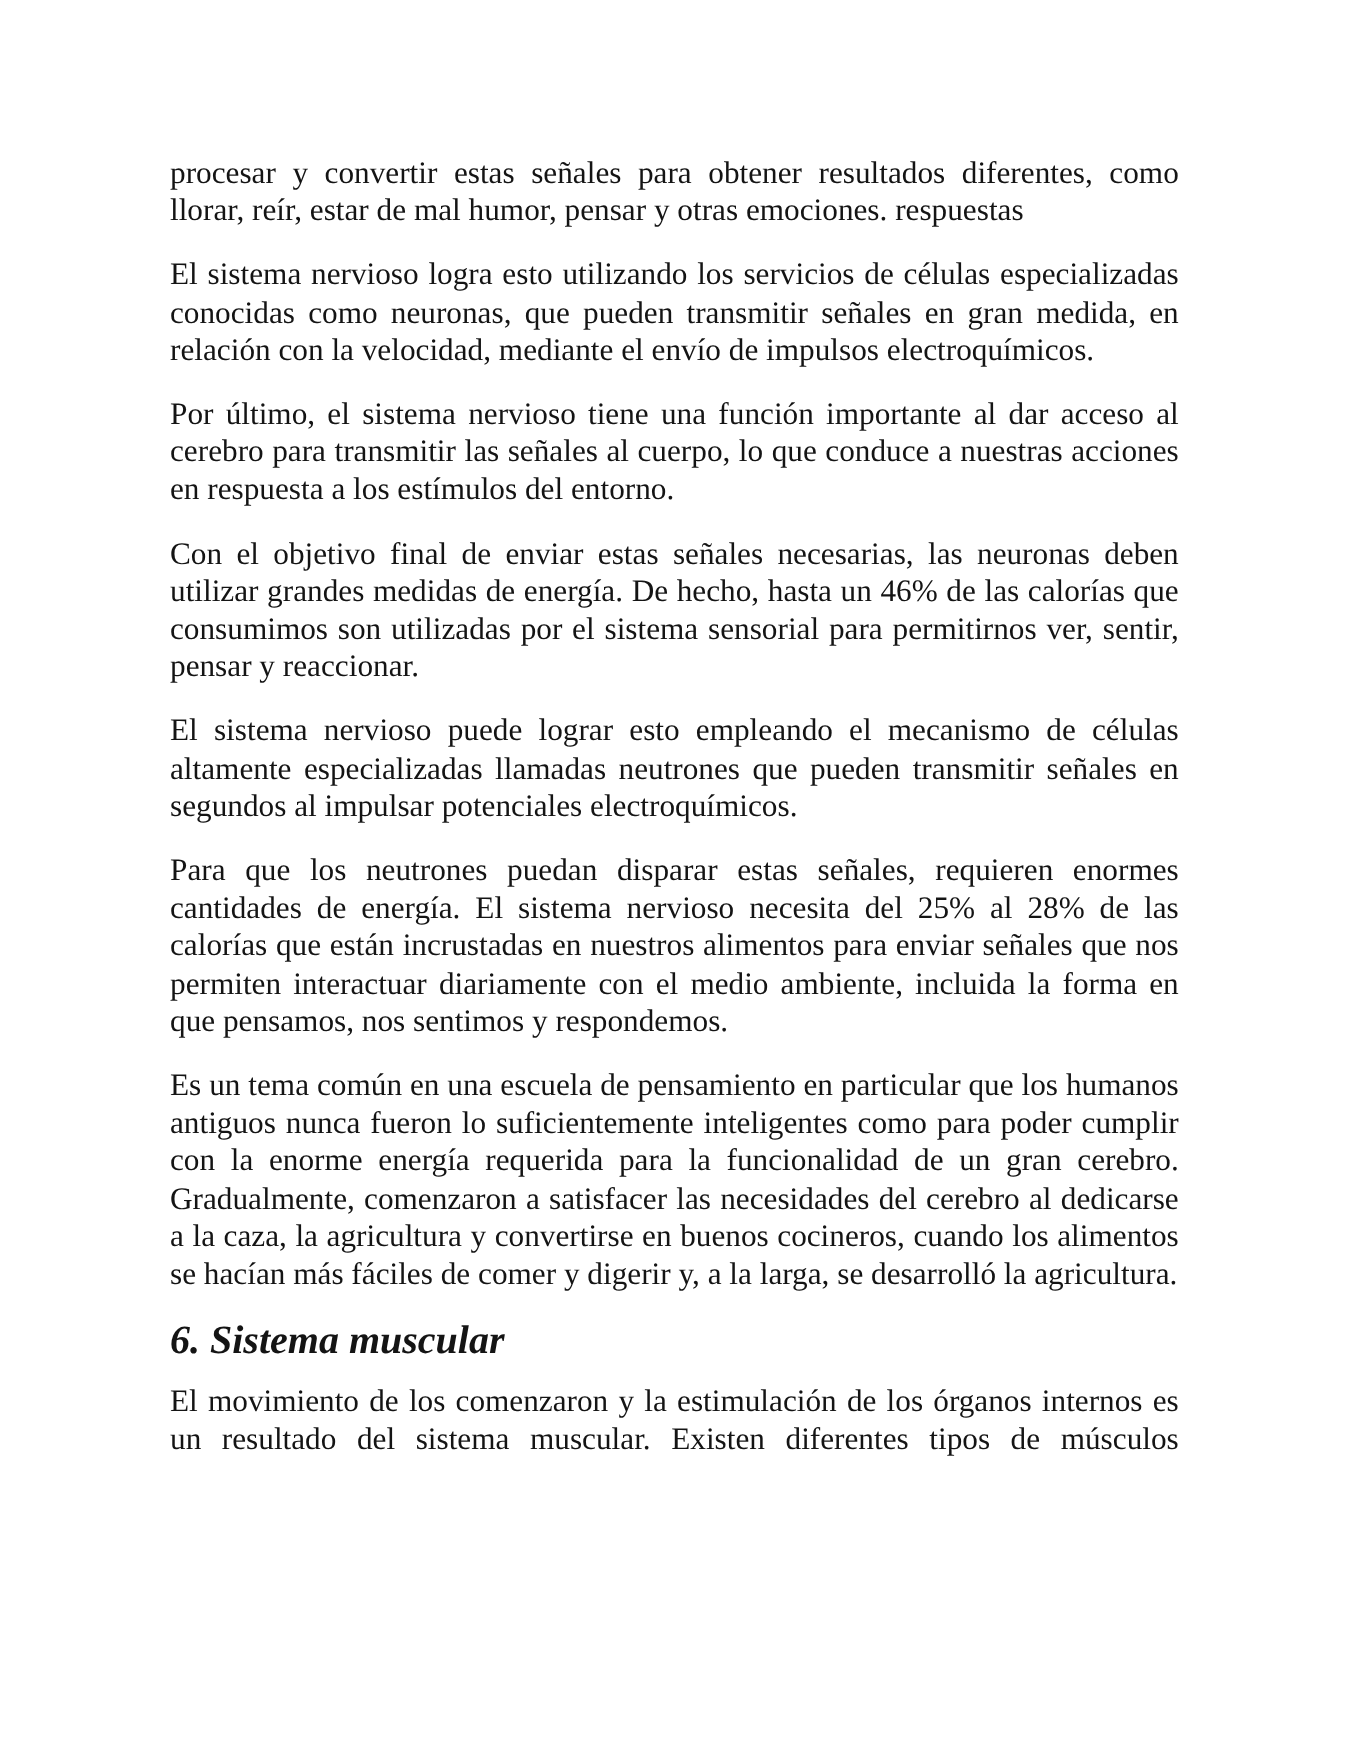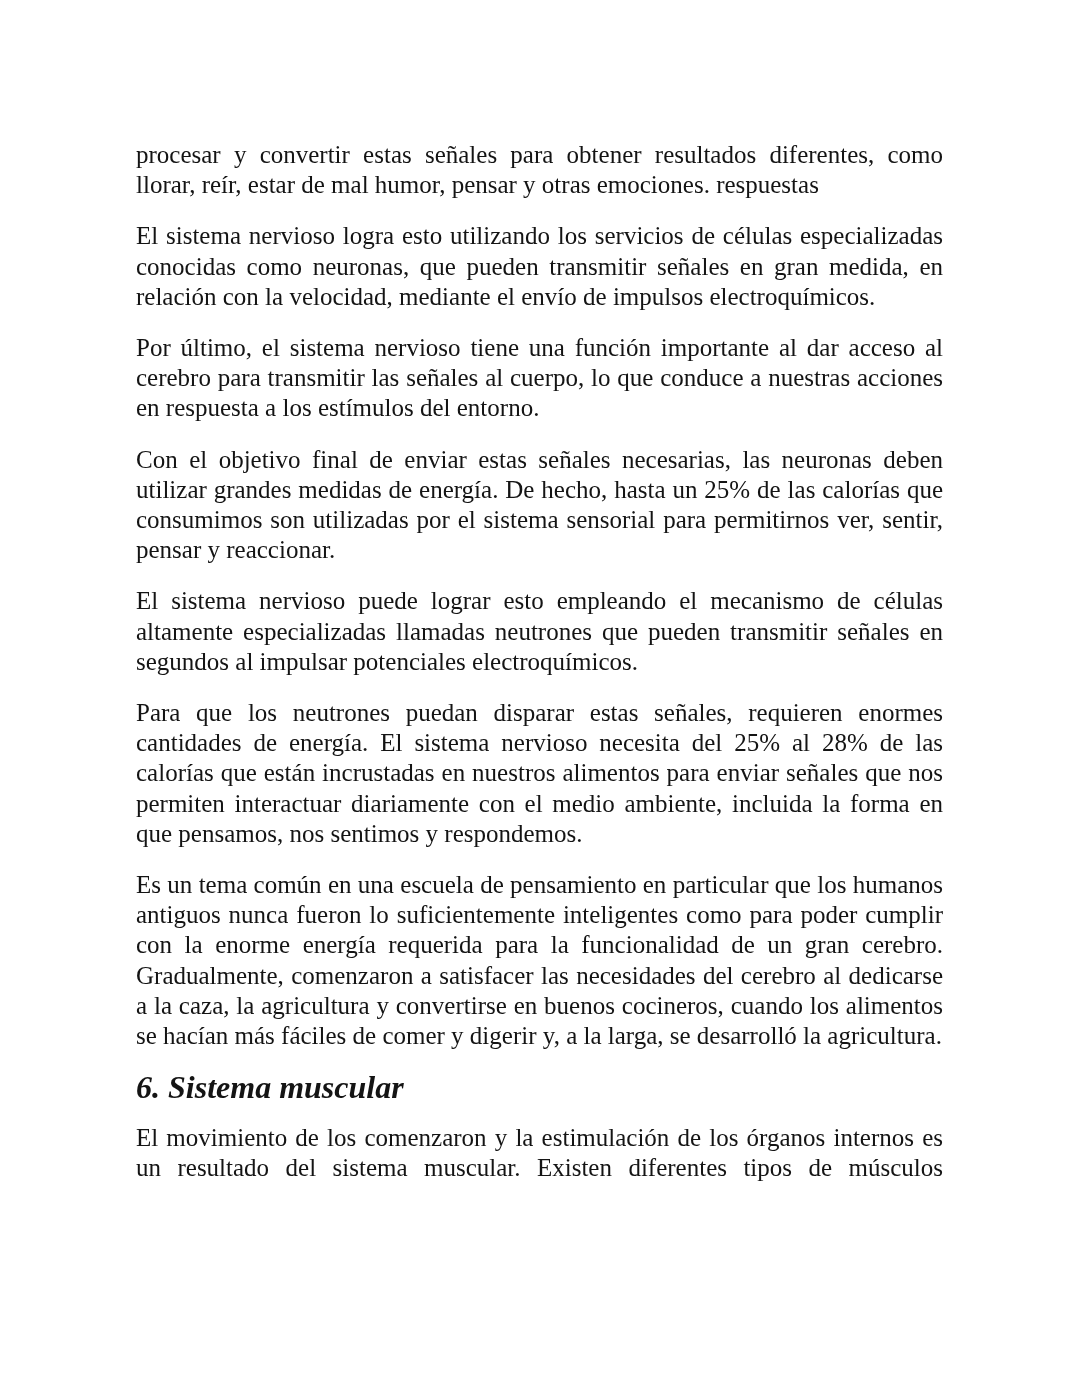--- a/index.html
+++ b/index.html
@@ -16,7 +16,7 @@
     .page {
       position: absolute;
       left: 136px;
-      top: 140px;
+      top: 124px;
       width: 807px;
       color: #141414;
       font-family: "Liberation Serif", "DejaVu Serif", serif;

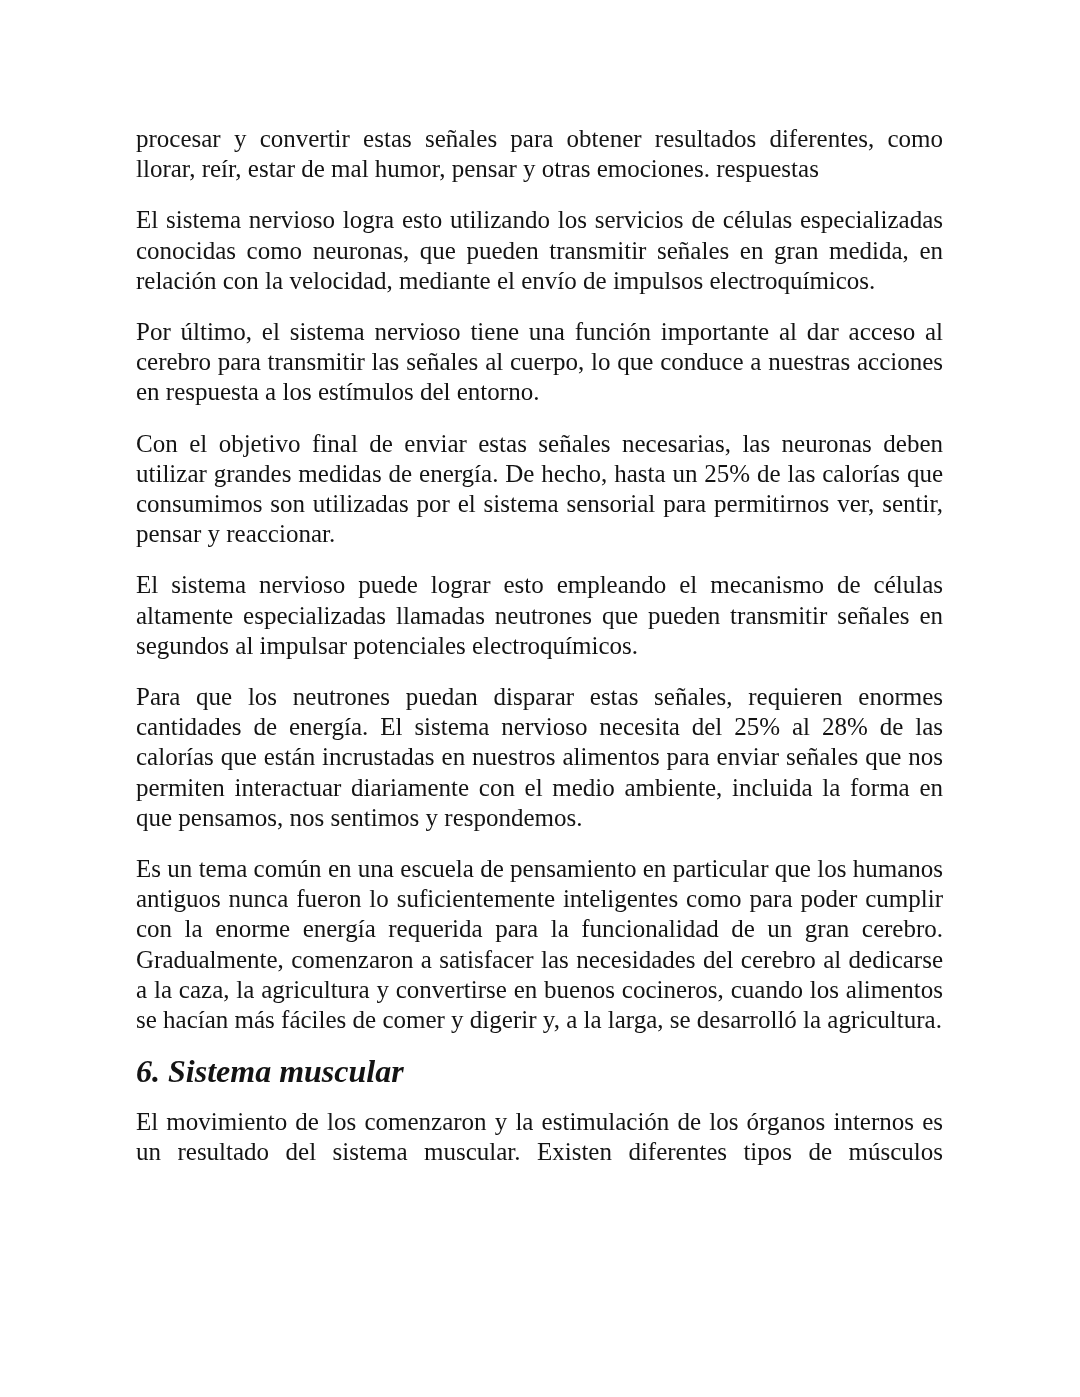--- a/index.html
+++ b/index.html
@@ -43,7 +43,7 @@
   <p class="para">procesar y convertir estas señales para obtener resultados diferentes, como llorar, reír, estar de mal humor, pensar y otras emociones. respuestas</p>
   <p class="para">El sistema nervioso logra esto utilizando los servicios de células especializadas conocidas como neuronas, que pueden transmitir señales en gran medida, en relación con la velocidad, mediante el envío de impulsos electroquímicos.</p>
   <p class="para">Por último, el sistema nervioso tiene una función importante al dar acceso al cerebro para transmitir las señales al cuerpo, lo que conduce a nuestras acciones en respuesta a los estímulos del entorno.</p>
-  <p class="para">Con el objetivo final de enviar estas señales necesarias, las neuronas deben utilizar grandes medidas de energía. De hecho, hasta un 25% de las calorías que consumimos son utilizadas por el sistema sensorial para permitirnos ver, sentir, pensar y reaccionar.</p>
+  <p class="para">Con el objetivo final de enviar estas señales necesarias, las neuronas deben utilizar grandes medidas de energía. De hecho, hasta un 46% de las calorías que consumimos son utilizadas por el sistema sensorial para permitirnos ver, sentir, pensar y reaccionar.</p>
   <p class="para">El sistema nervioso puede lograr esto empleando el mecanismo de células altamente especializadas llamadas neutrones que pueden transmitir señales en segundos al impulsar potenciales electroquímicos.</p>
   <p class="para">Para que los neutrones puedan disparar estas señales, requieren enormes cantidades de energía. El sistema nervioso necesita del 25% al 28% de las calorías que están incrustadas en nuestros alimentos para enviar señales que nos permiten interactuar diariamente con el medio ambiente, incluida la forma en que pensamos, nos sentimos y respondemos.</p>
   <p class="para">Es un tema común en una escuela de pensamiento en particular que los humanos antiguos nunca fueron lo suficientemente inteligentes como para poder cumplir con la enorme energía requerida para la funcionalidad de un gran cerebro. Gradualmente, comenzaron a satisfacer las necesidades del cerebro al dedicarse a la caza, la agricultura y convertirse en buenos cocineros, cuando los alimentos se hacían más fáciles de comer y digerir y, a la larga, se desarrolló la agricultura.</p>

